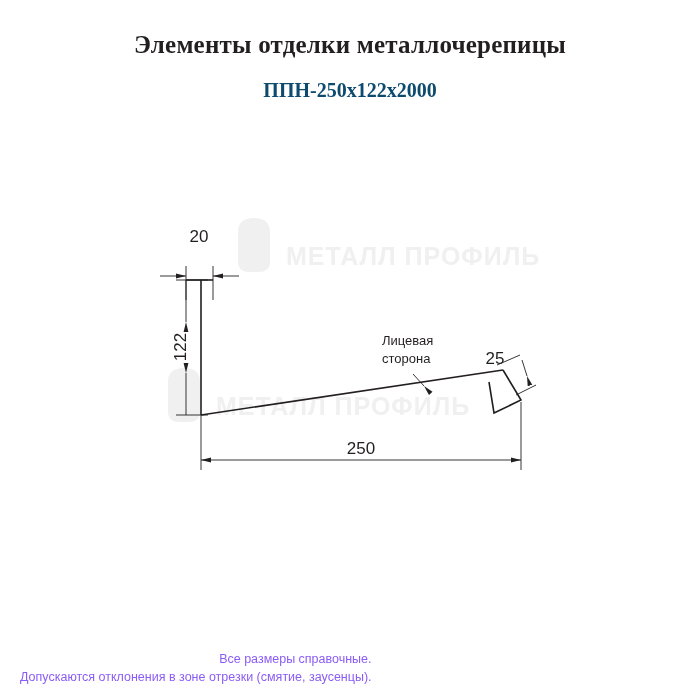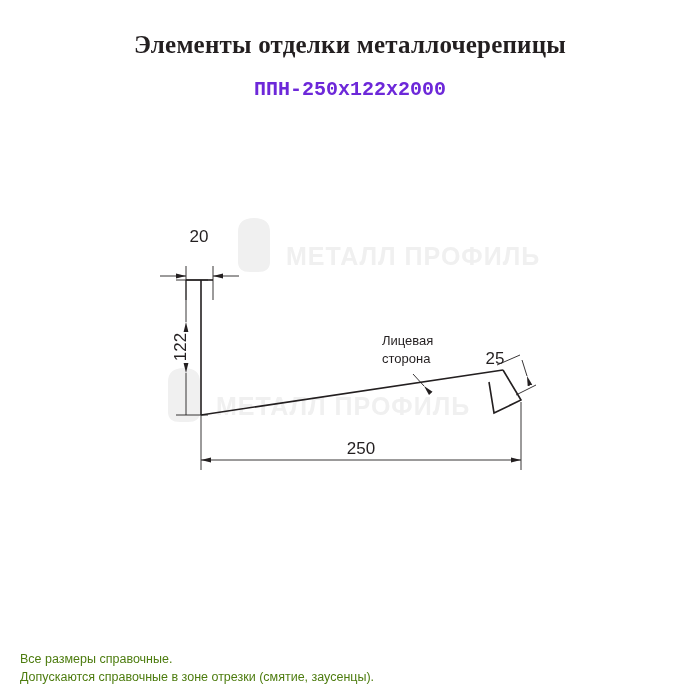--- a/index.html
+++ b/index.html
@@ -45,10 +45,10 @@
     padding-top: 24px;
   }
   .sub-title-2 {
-    font-family: Liberation Mono, monospace;
+    font-family: Liberation Serif, serif;
     font-weight: bold;
     font-size: 20px;
-    color: #6d28d9;
+    color: #0c4a6e;
     margin: 0;
     line-height: 1.2;
     padding-top: 10px;

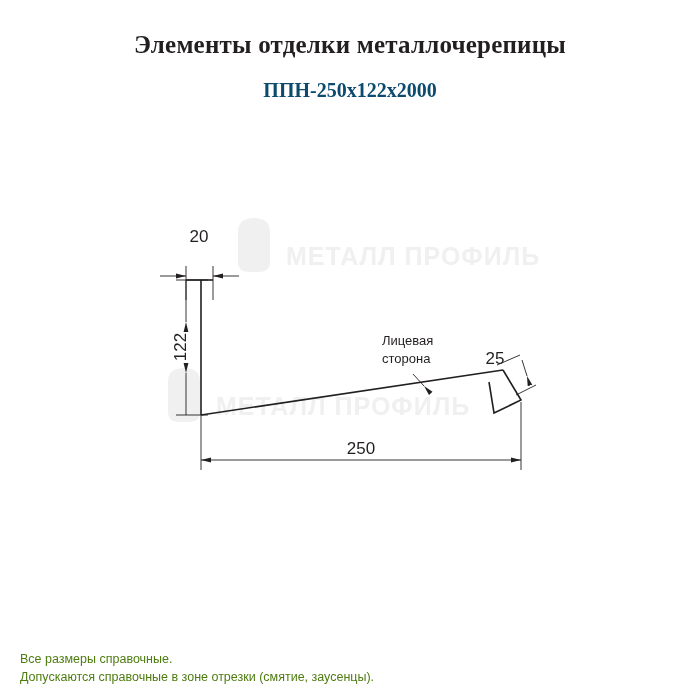--- a/index.html
+++ b/index.html
@@ -74,8 +74,9 @@
     bottom: 14px;
     font-family: "Liberation Sans", sans-serif;
     font-size: 12.5px;
-    color: #4d7c0f;
+    color: #8b5cf6;
     line-height: 1.45;
+    text-align: right;
   }
   .footer div { white-space: nowrap; }
   svg { display: block; }

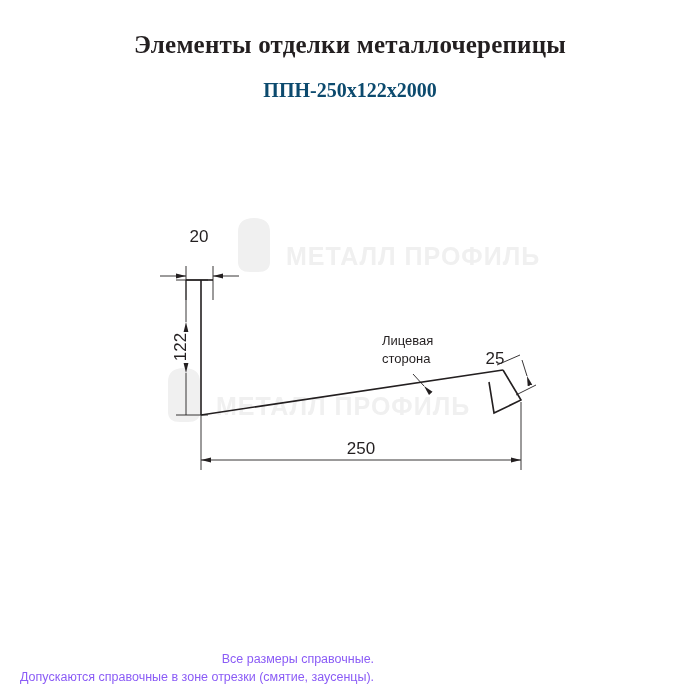--- a/index.html
+++ b/index.html
@@ -186,7 +186,7 @@
 
   <div class="footer">
     <div>Все размеры справочные.</div>
-    <div>Допускаются справочные в зоне отрезки (смятие, заусенцы).</div>
+    <div>Допускаются отклонения в зоне отрезки (смятие, заусенцы).</div>
   </div>
 
 </div>

